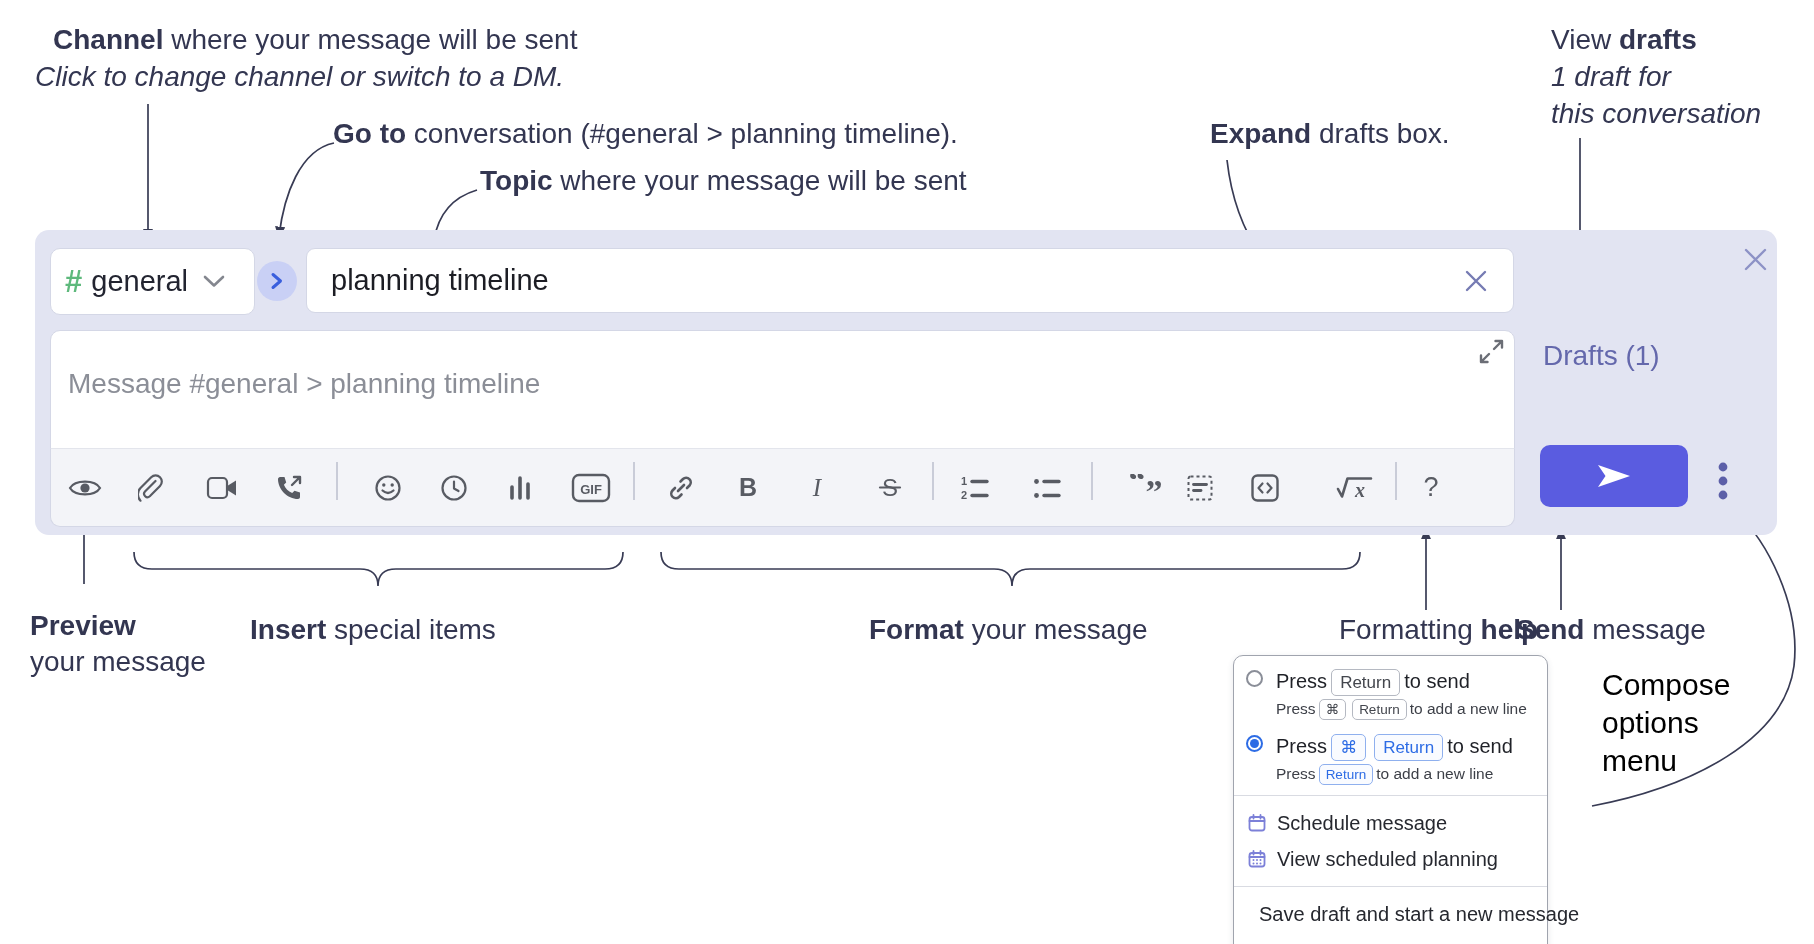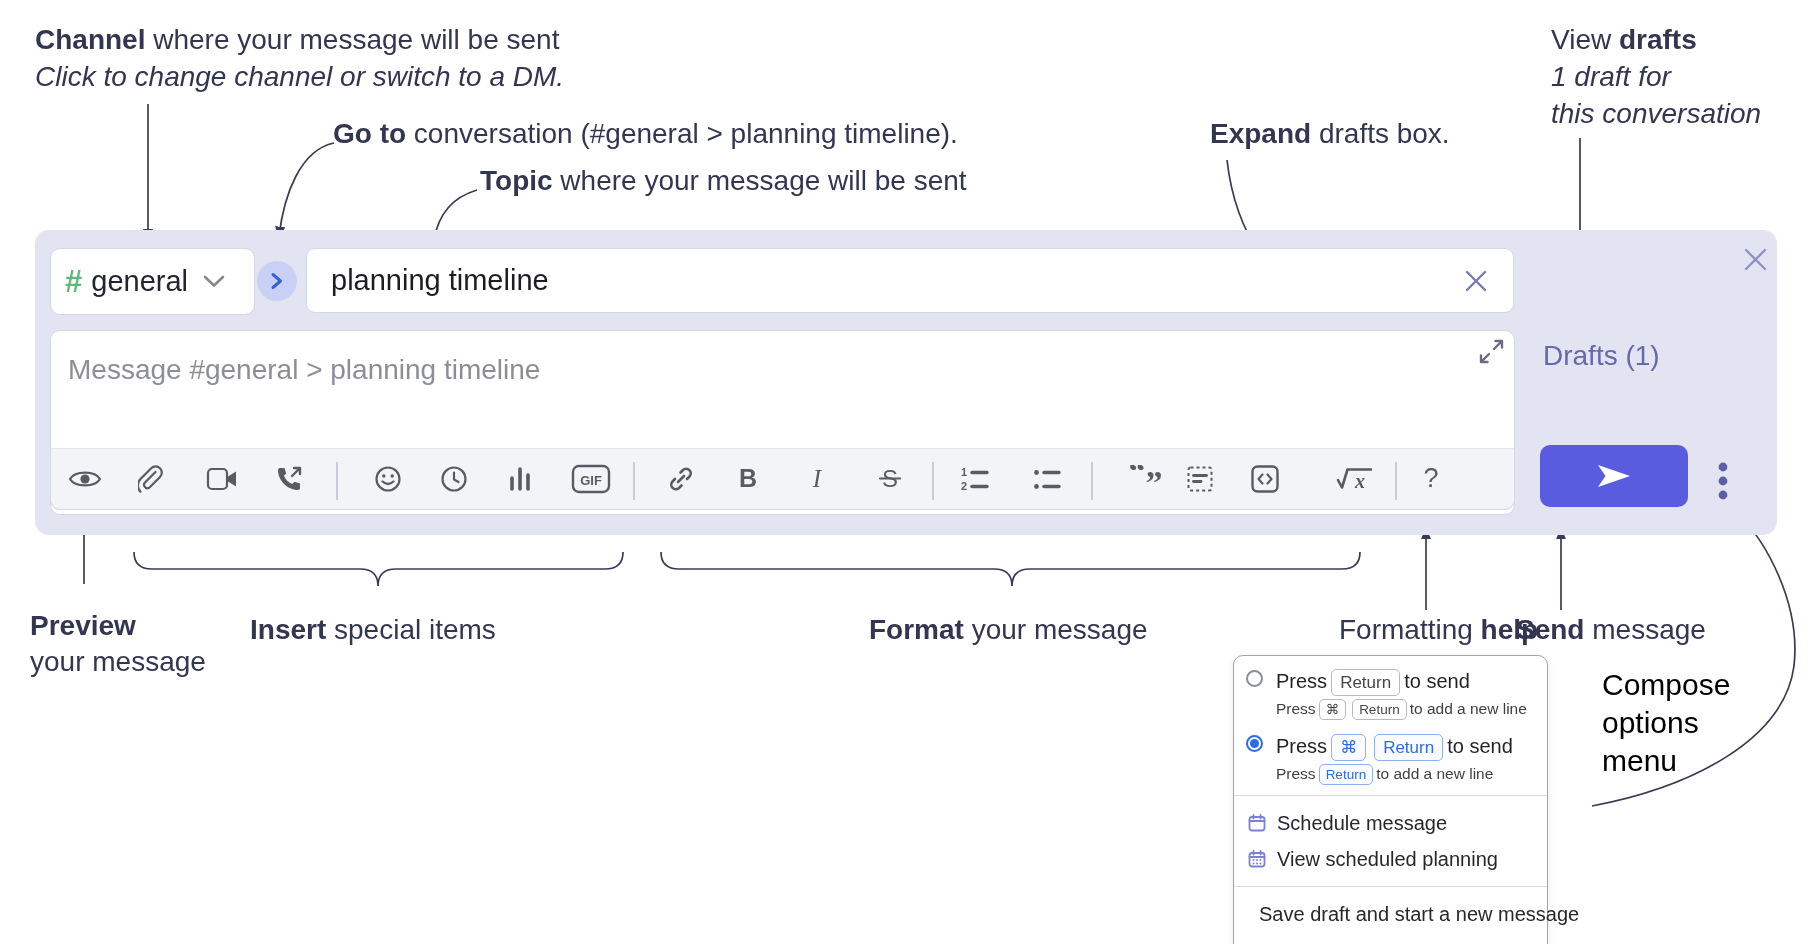--- a/index.html
+++ b/index.html
@@ -83,7 +83,7 @@
     </g>
   </svg>
 
-  <div class="abs ann" style="left:35px;top:24px;"><span class="b">Channel</span><span> where your message will be sent</span></div>
+  <div class="abs ann" style="left:53px;top:24px;"><span class="b">Channel</span><span> where your message will be sent</span></div>
   <div class="abs ann it" style="left:35px;top:61px;">Click to change channel or switch to a DM.</div>
 
   <div class="abs ann" style="left:333px;top:118px;"><span class="b">Go to</span><span> conversation (#general &gt; planning timeline).</span></div>

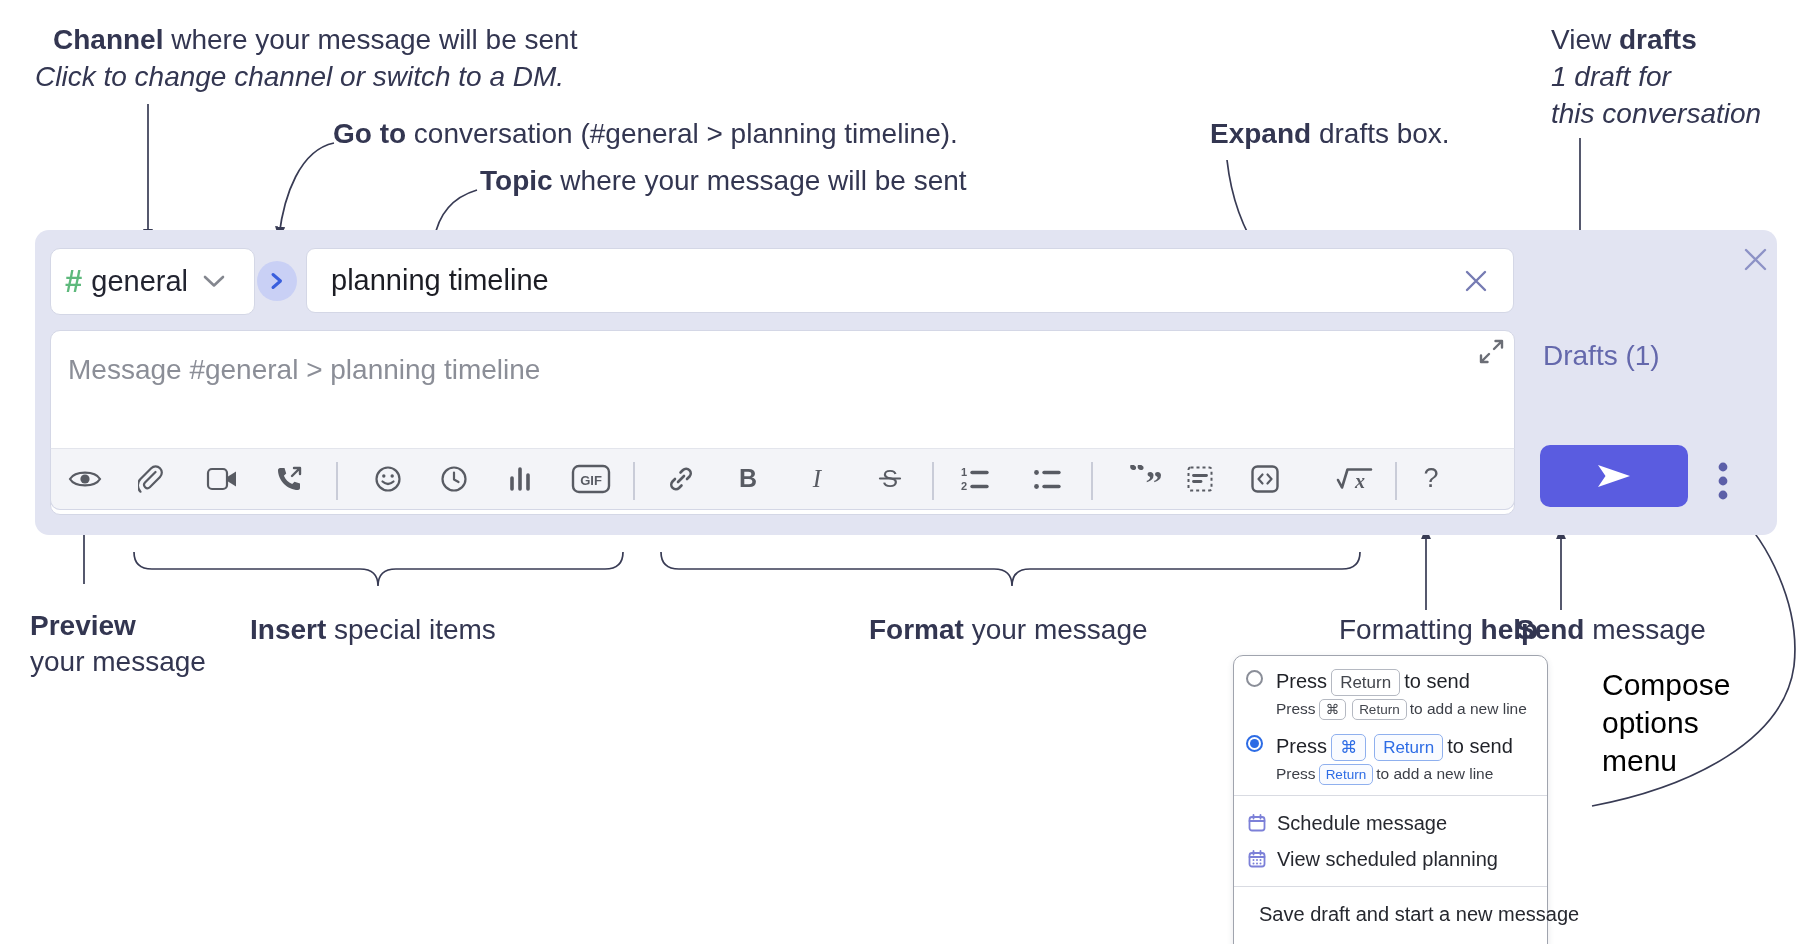--- a/index.html
+++ b/index.html
@@ -24,7 +24,7 @@
               display:flex;align-items:center;padding:0 24px;}
   .topictext{font-size:29px;color:#1c1d24;flex:1;}
   .msgbox{left:50px;top:330px;width:1465px;height:185px;border-radius:10px;}
-  .placeholder{left:68px;top:354px;font-size:28px;color:#8b8e97;}
+  .placeholder{left:68px;top:368px;font-size:28px;color:#8b8e97;}
   .drafts{left:1543px;top:334px;font-size:28px;color:#6468ac;cursor:pointer;margin-top:6px;}
   .toolbar{left:50px;top:448px;width:1465px;height:62px;background:#f3f4f8;
            border:1.5px solid #d4d7e6;border-top:1px solid #e3e5ec;box-sizing:border-box;

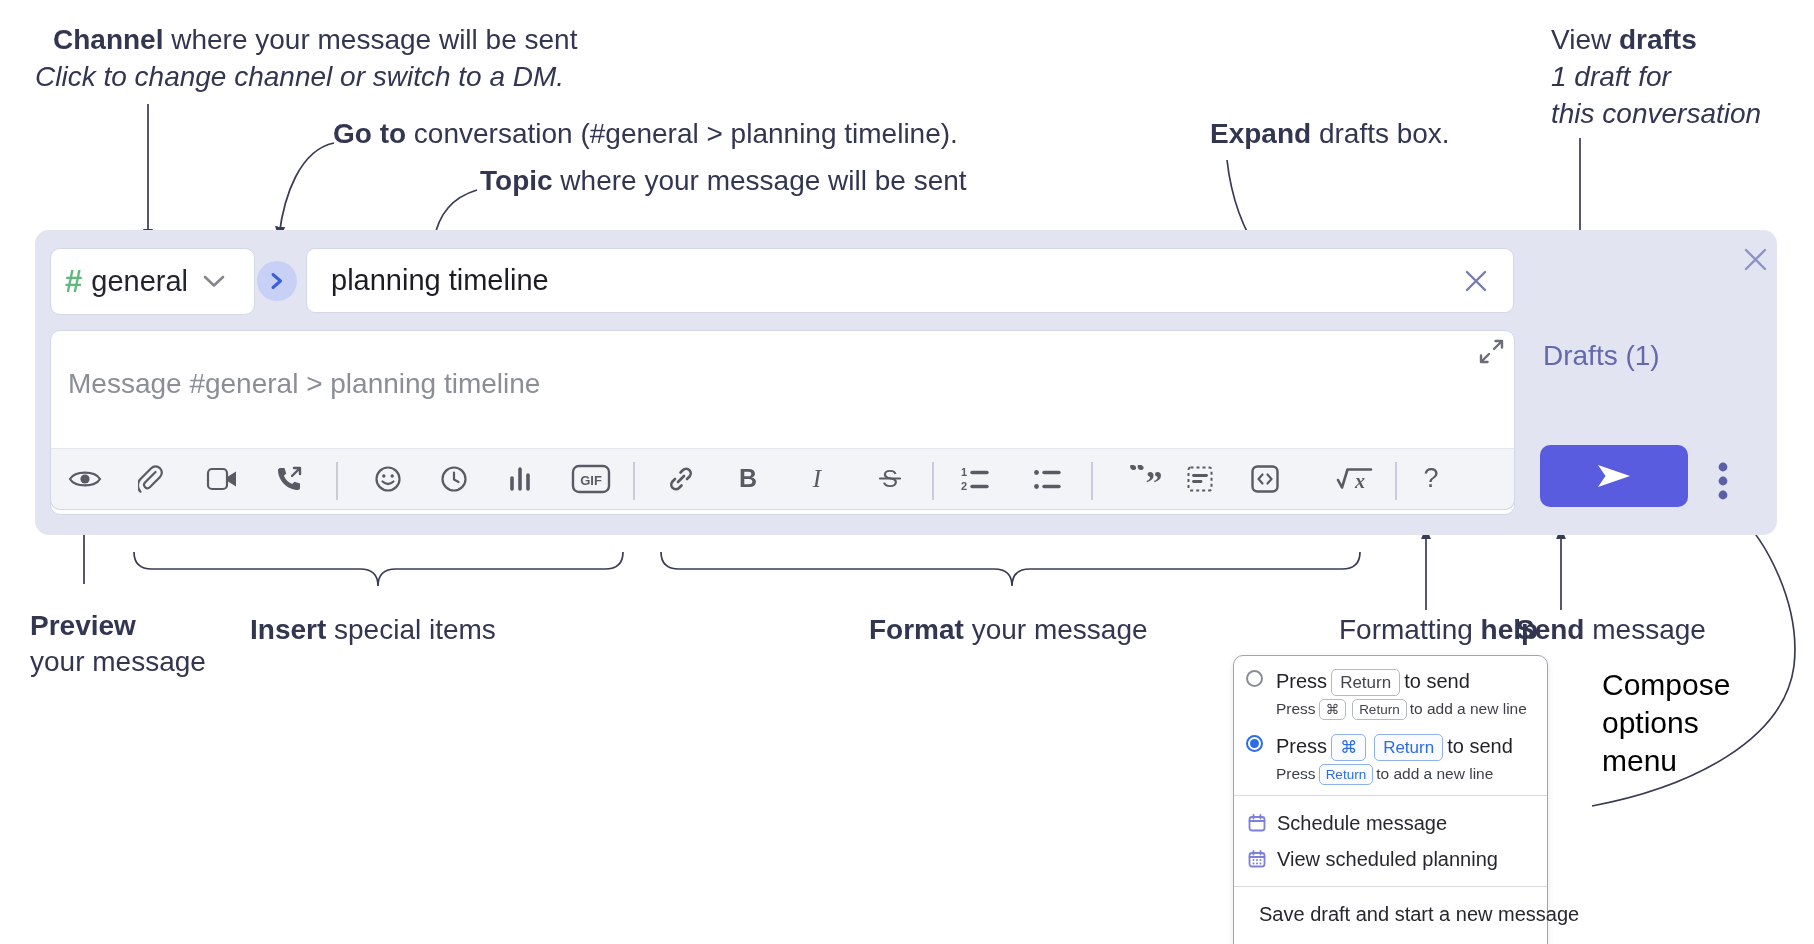--- a/index.html
+++ b/index.html
@@ -26,7 +26,7 @@
   .msgbox{left:50px;top:330px;width:1465px;height:185px;border-radius:10px;}
   .placeholder{left:68px;top:368px;font-size:28px;color:#8b8e97;}
   .drafts{left:1543px;top:334px;font-size:28px;color:#6468ac;cursor:pointer;margin-top:6px;}
-  .toolbar{left:50px;top:448px;width:1465px;height:62px;background:#f3f4f8;
+  .toolbar{left:50px;top:448px;width:1465px;height:79px;background:#f3f4f8;
            border:1.5px solid #d4d7e6;border-top:1px solid #e3e5ec;box-sizing:border-box;
            border-radius:0 0 10px 10px;}
   .tbtn{position:absolute;top:50%;transform:translate(-50%,-50%);width:44px;height:44px;

